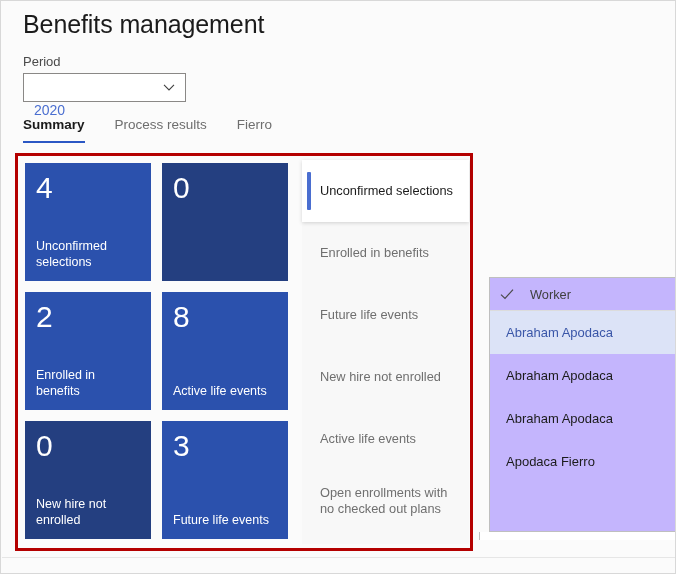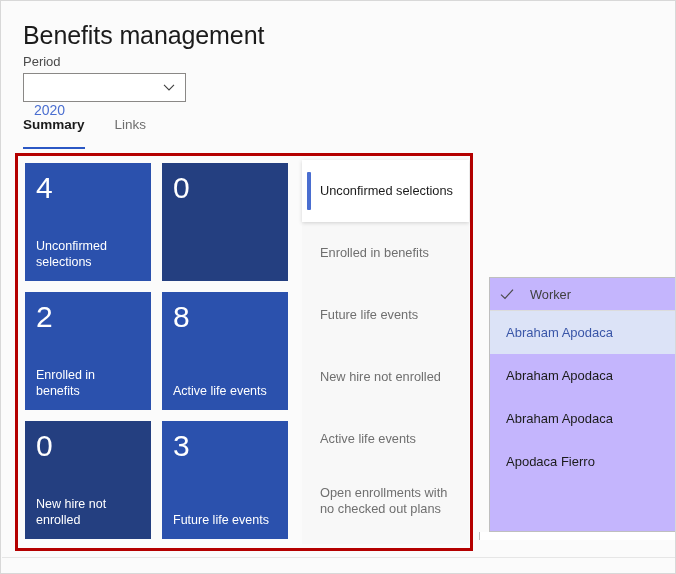--- a/index.html
+++ b/index.html
@@ -27,7 +27,7 @@
   
   #page-title {
     position: absolute;
-    left: 22px; top: 20px;
+    left: 22px; top: 9px;
     font-size: 25px;
     font-weight: 400;
     color: #1b1b1b;

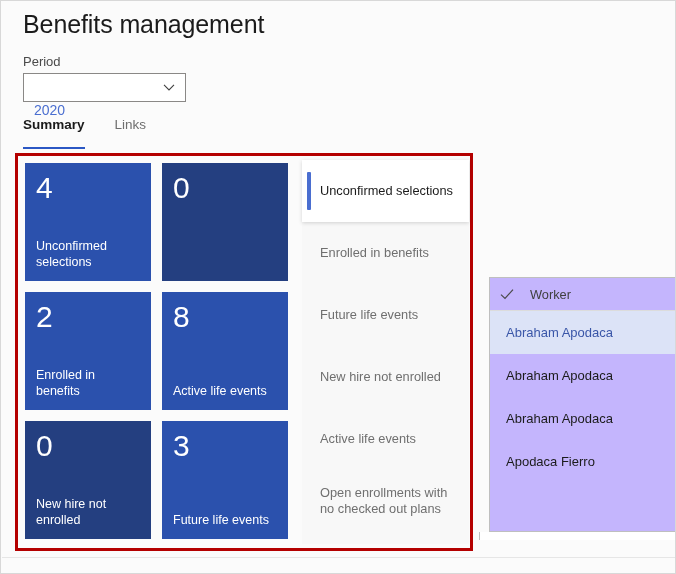--- a/index.html
+++ b/index.html
@@ -77,7 +77,7 @@
   .tab {
     font-size: 13.5px;
     color: #6e6e6e;
-    padding-bottom: 15px;
+    padding-bottom: 9px;
     margin-right: 30px;
     cursor: pointer;
     white-space: nowrap;

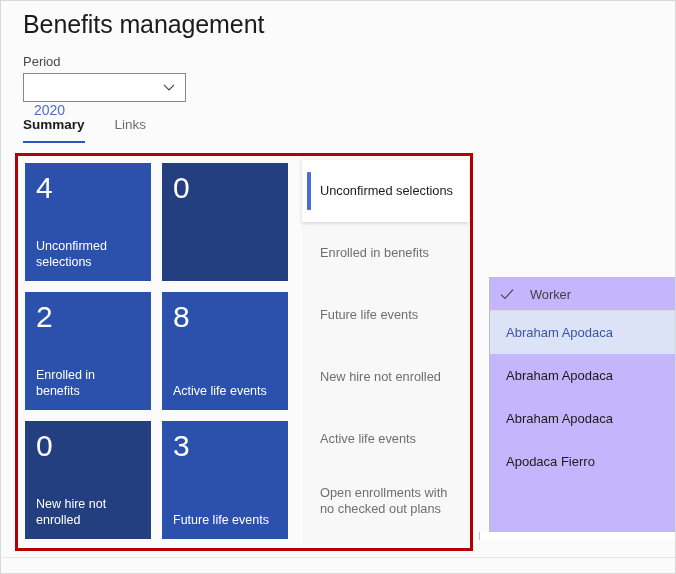--- a/index.html
+++ b/index.html
@@ -241,6 +241,7 @@
 
   <div id="tabs">
       <div class="tab active">Summary</div>
+      <div class="tab">Process results</div>
       <div class="tab">Links</div>
     </div>
 

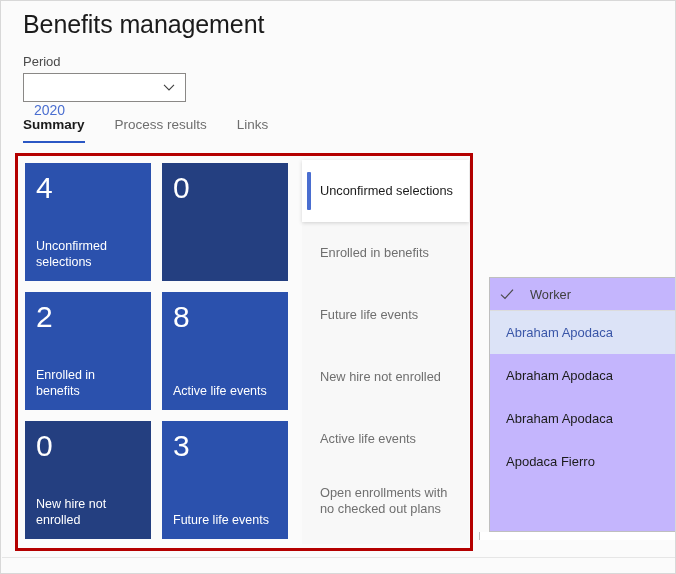--- a/index.html
+++ b/index.html
@@ -242,7 +242,7 @@
   <div id="tabs">
       <div class="tab active">Summary</div>
       <div class="tab">Process results</div>
-      <div class="tab">Links</div>
+      <div class="tab">Fierro</div>
     </div>
 
   <div id="annotation-box">

